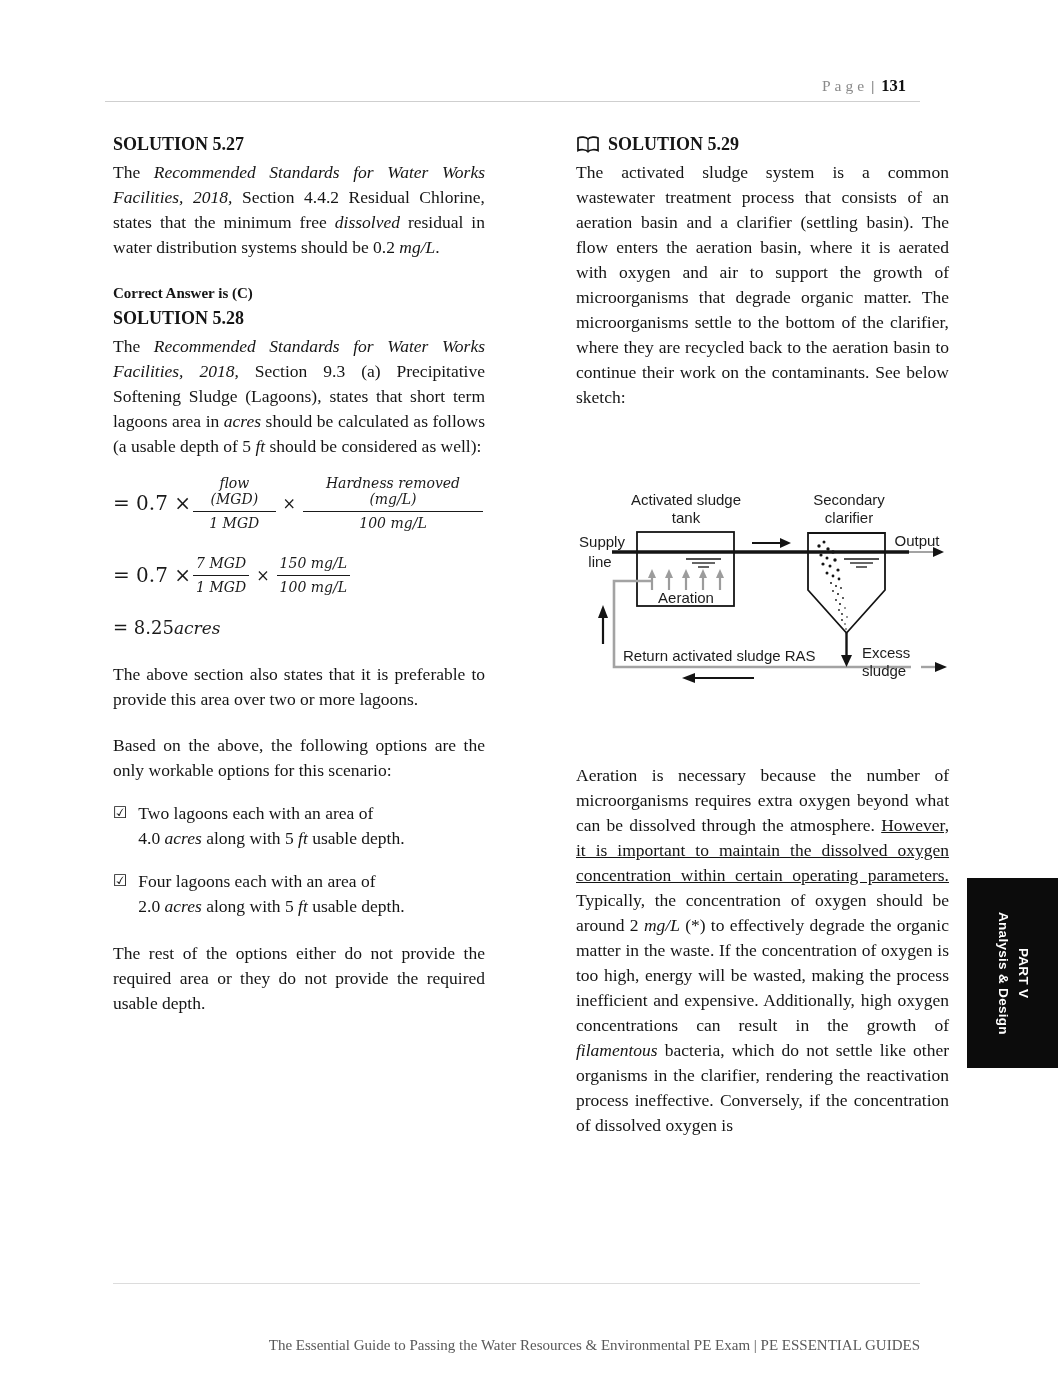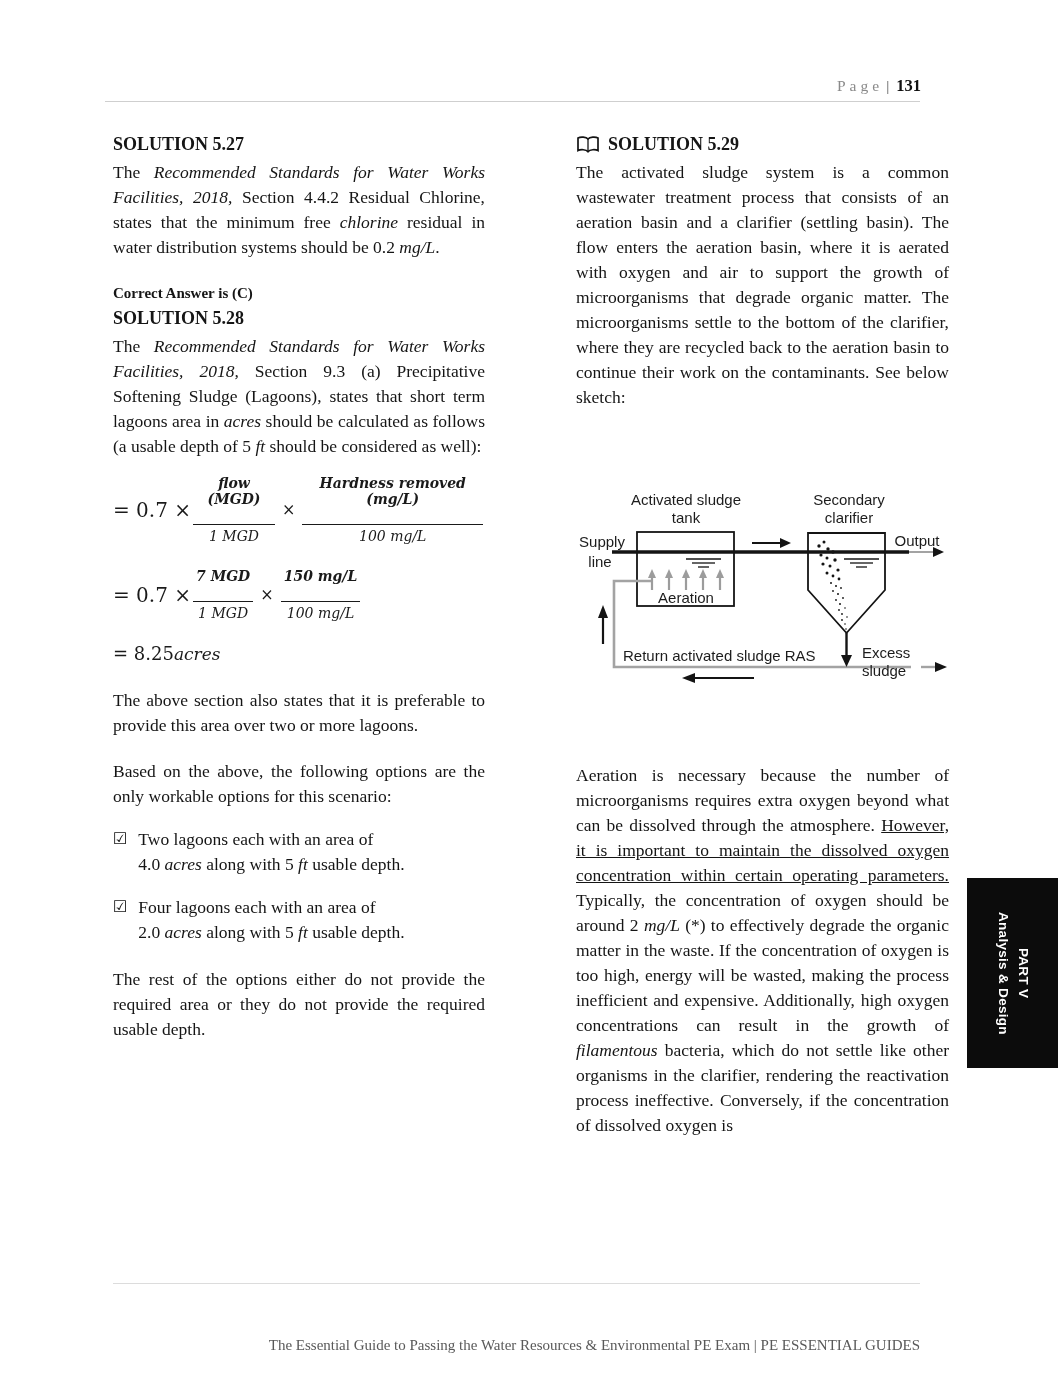--- a/index.html
+++ b/index.html
@@ -11,7 +11,7 @@
   }
   
   .page-header {
-    position:absolute; top:76px; left:105px; right:137px;
+    position:absolute; top:76px; left:105px; right:152px;
     text-align:right; font-size:15.5px;
   }
   .page-word { color:#8a8a8a; letter-spacing:4px; }

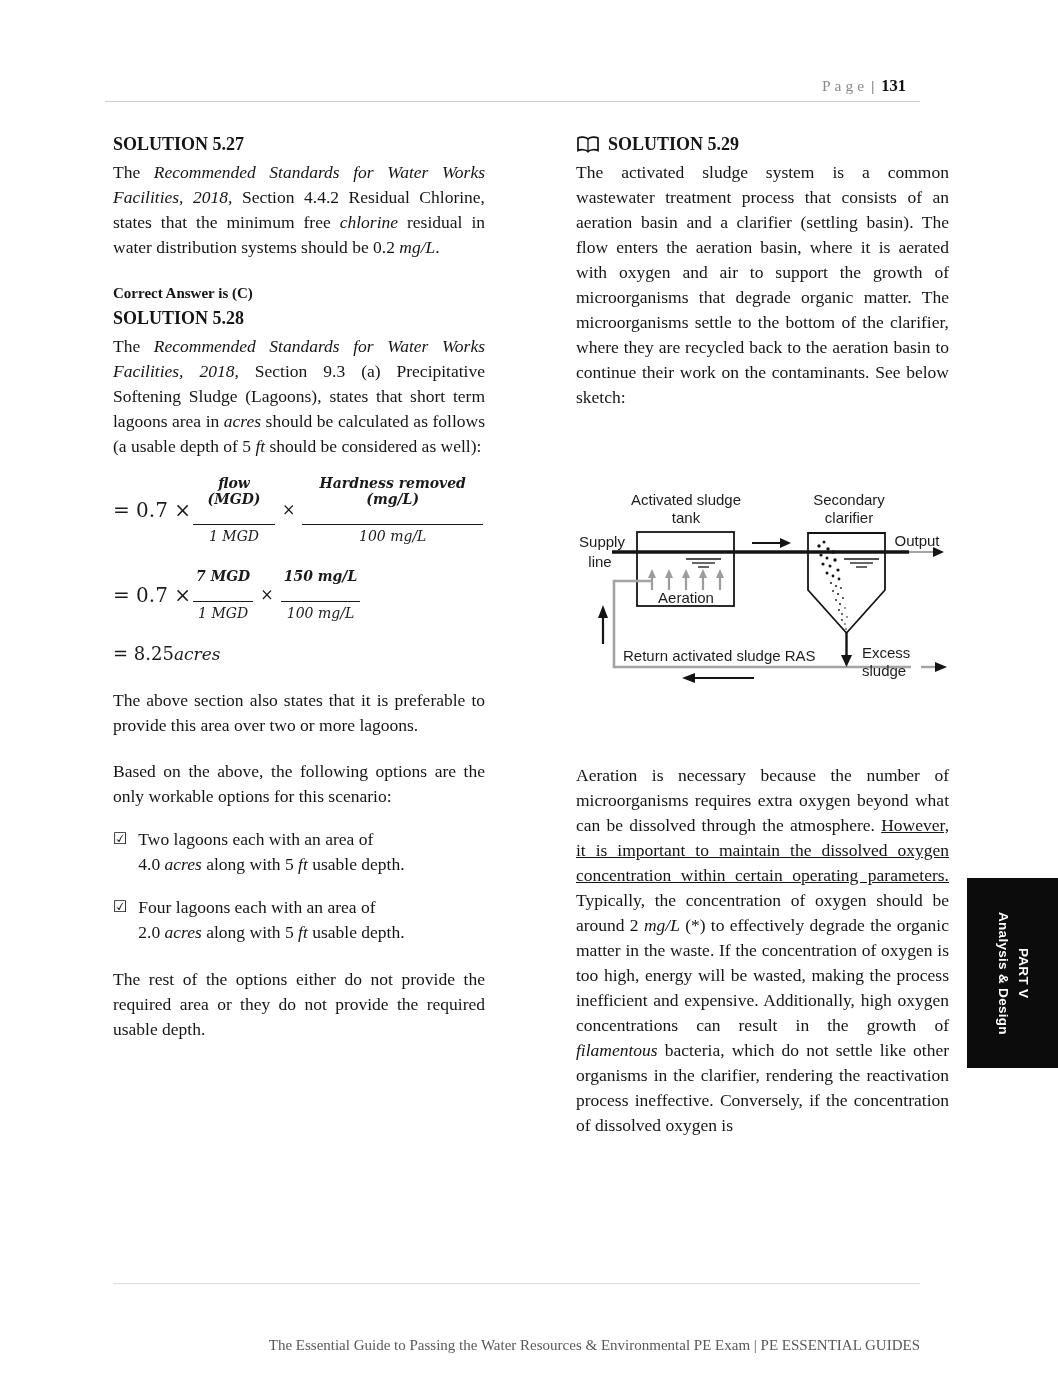--- a/index.html
+++ b/index.html
@@ -99,7 +99,7 @@
   <h2 class="sol-title">
     <span>SOLUTION 5.27</span>
   </h2>
-  <p class="para"><span>The </span><span class="i">Recommended Standards for Water Works Facilities, 2018,</span><span> Section 4.4.2 Residual Chlorine, states that the minimum free </span><span class="i">chlorine</span><span> residual in water distribution systems should be 0.2 </span><span class="i">mg/L</span><span>.</span></p>
+  <p class="para"><span>The </span><span class="i">Recommended Standards for Water Works Facilities, 2018,</span><span> Section 4.4.2 Residual Chlorine, states that the minimum free </span><span class="i">dissolved</span><span> residual in water distribution systems should be 0.2 </span><span class="i">mg/L</span><span>.</span></p>
 
   <p class="answer">Correct Answer is (C)</p>
 

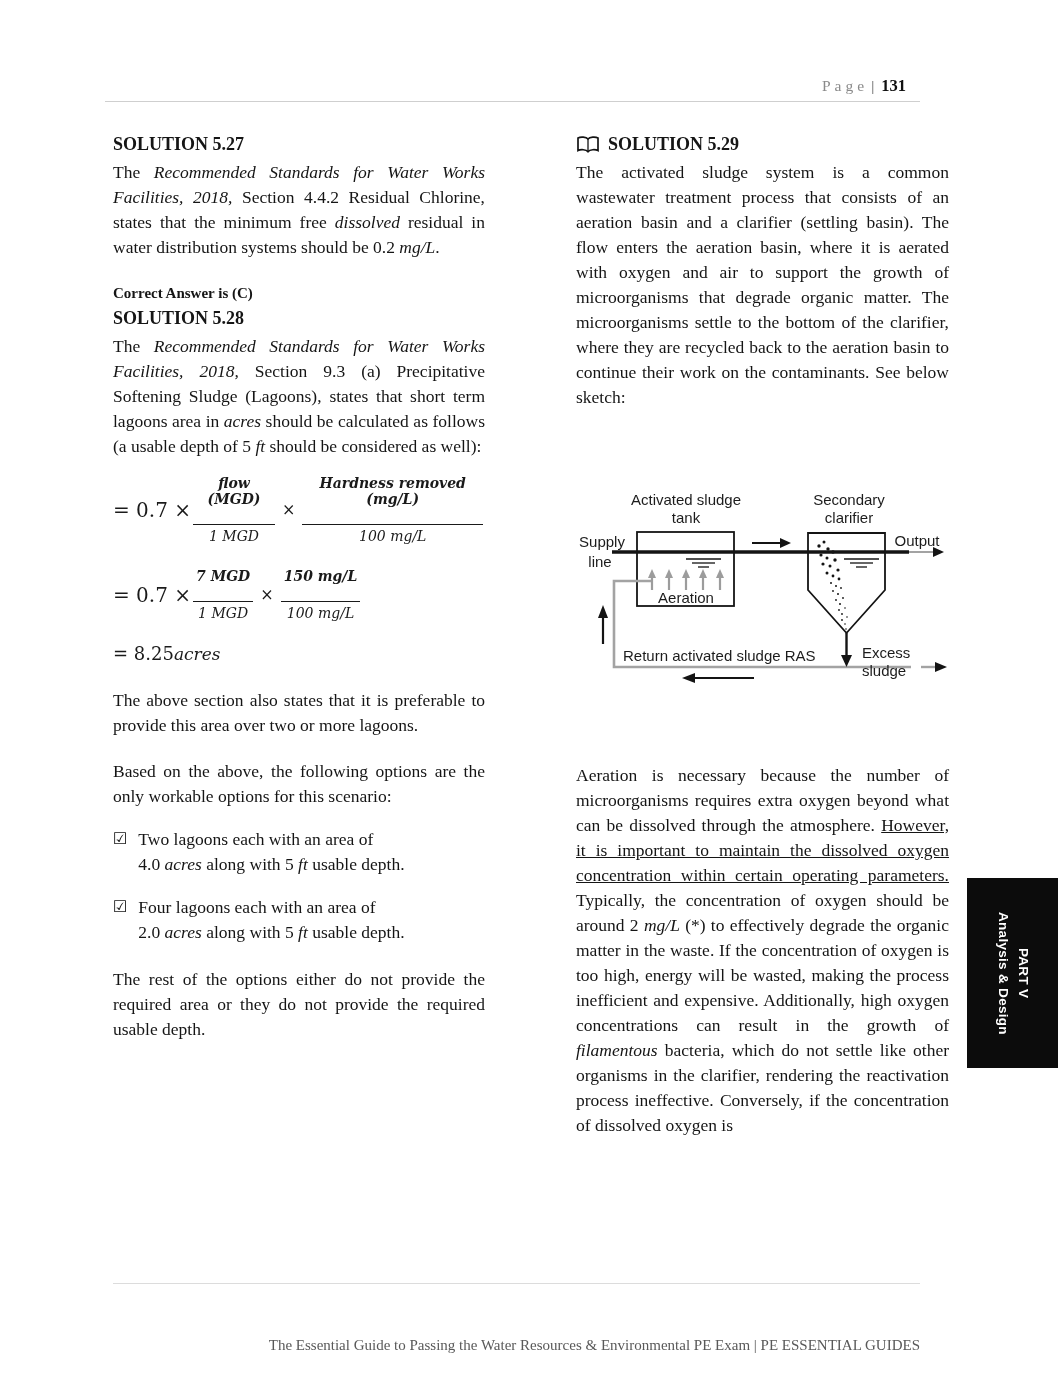--- a/index.html
+++ b/index.html
@@ -54,7 +54,7 @@
   .eq-lead { font-style:normal; font-size:20px; font-family:"DejaVu Serif", serif; white-space:pre; }
   .eq-times { font-style:normal; font-size:16px; margin:0 5px; }
   .frac { display:inline-flex; flex-direction:column; text-align:center; margin:0 2px; }
-  .frac .num { padding:0 3px 17px 3px; border-bottom:1.4px solid #1a1a1a;font-weight:bold; }
+  .frac .num { padding:0 3px 4px 3px; border-bottom:1.4px solid #1a1a1a; }
   .frac .den { padding-top:3px; }
   .eq1 { margin-top:16px; }
   .eq2 { margin-top:24px; }

